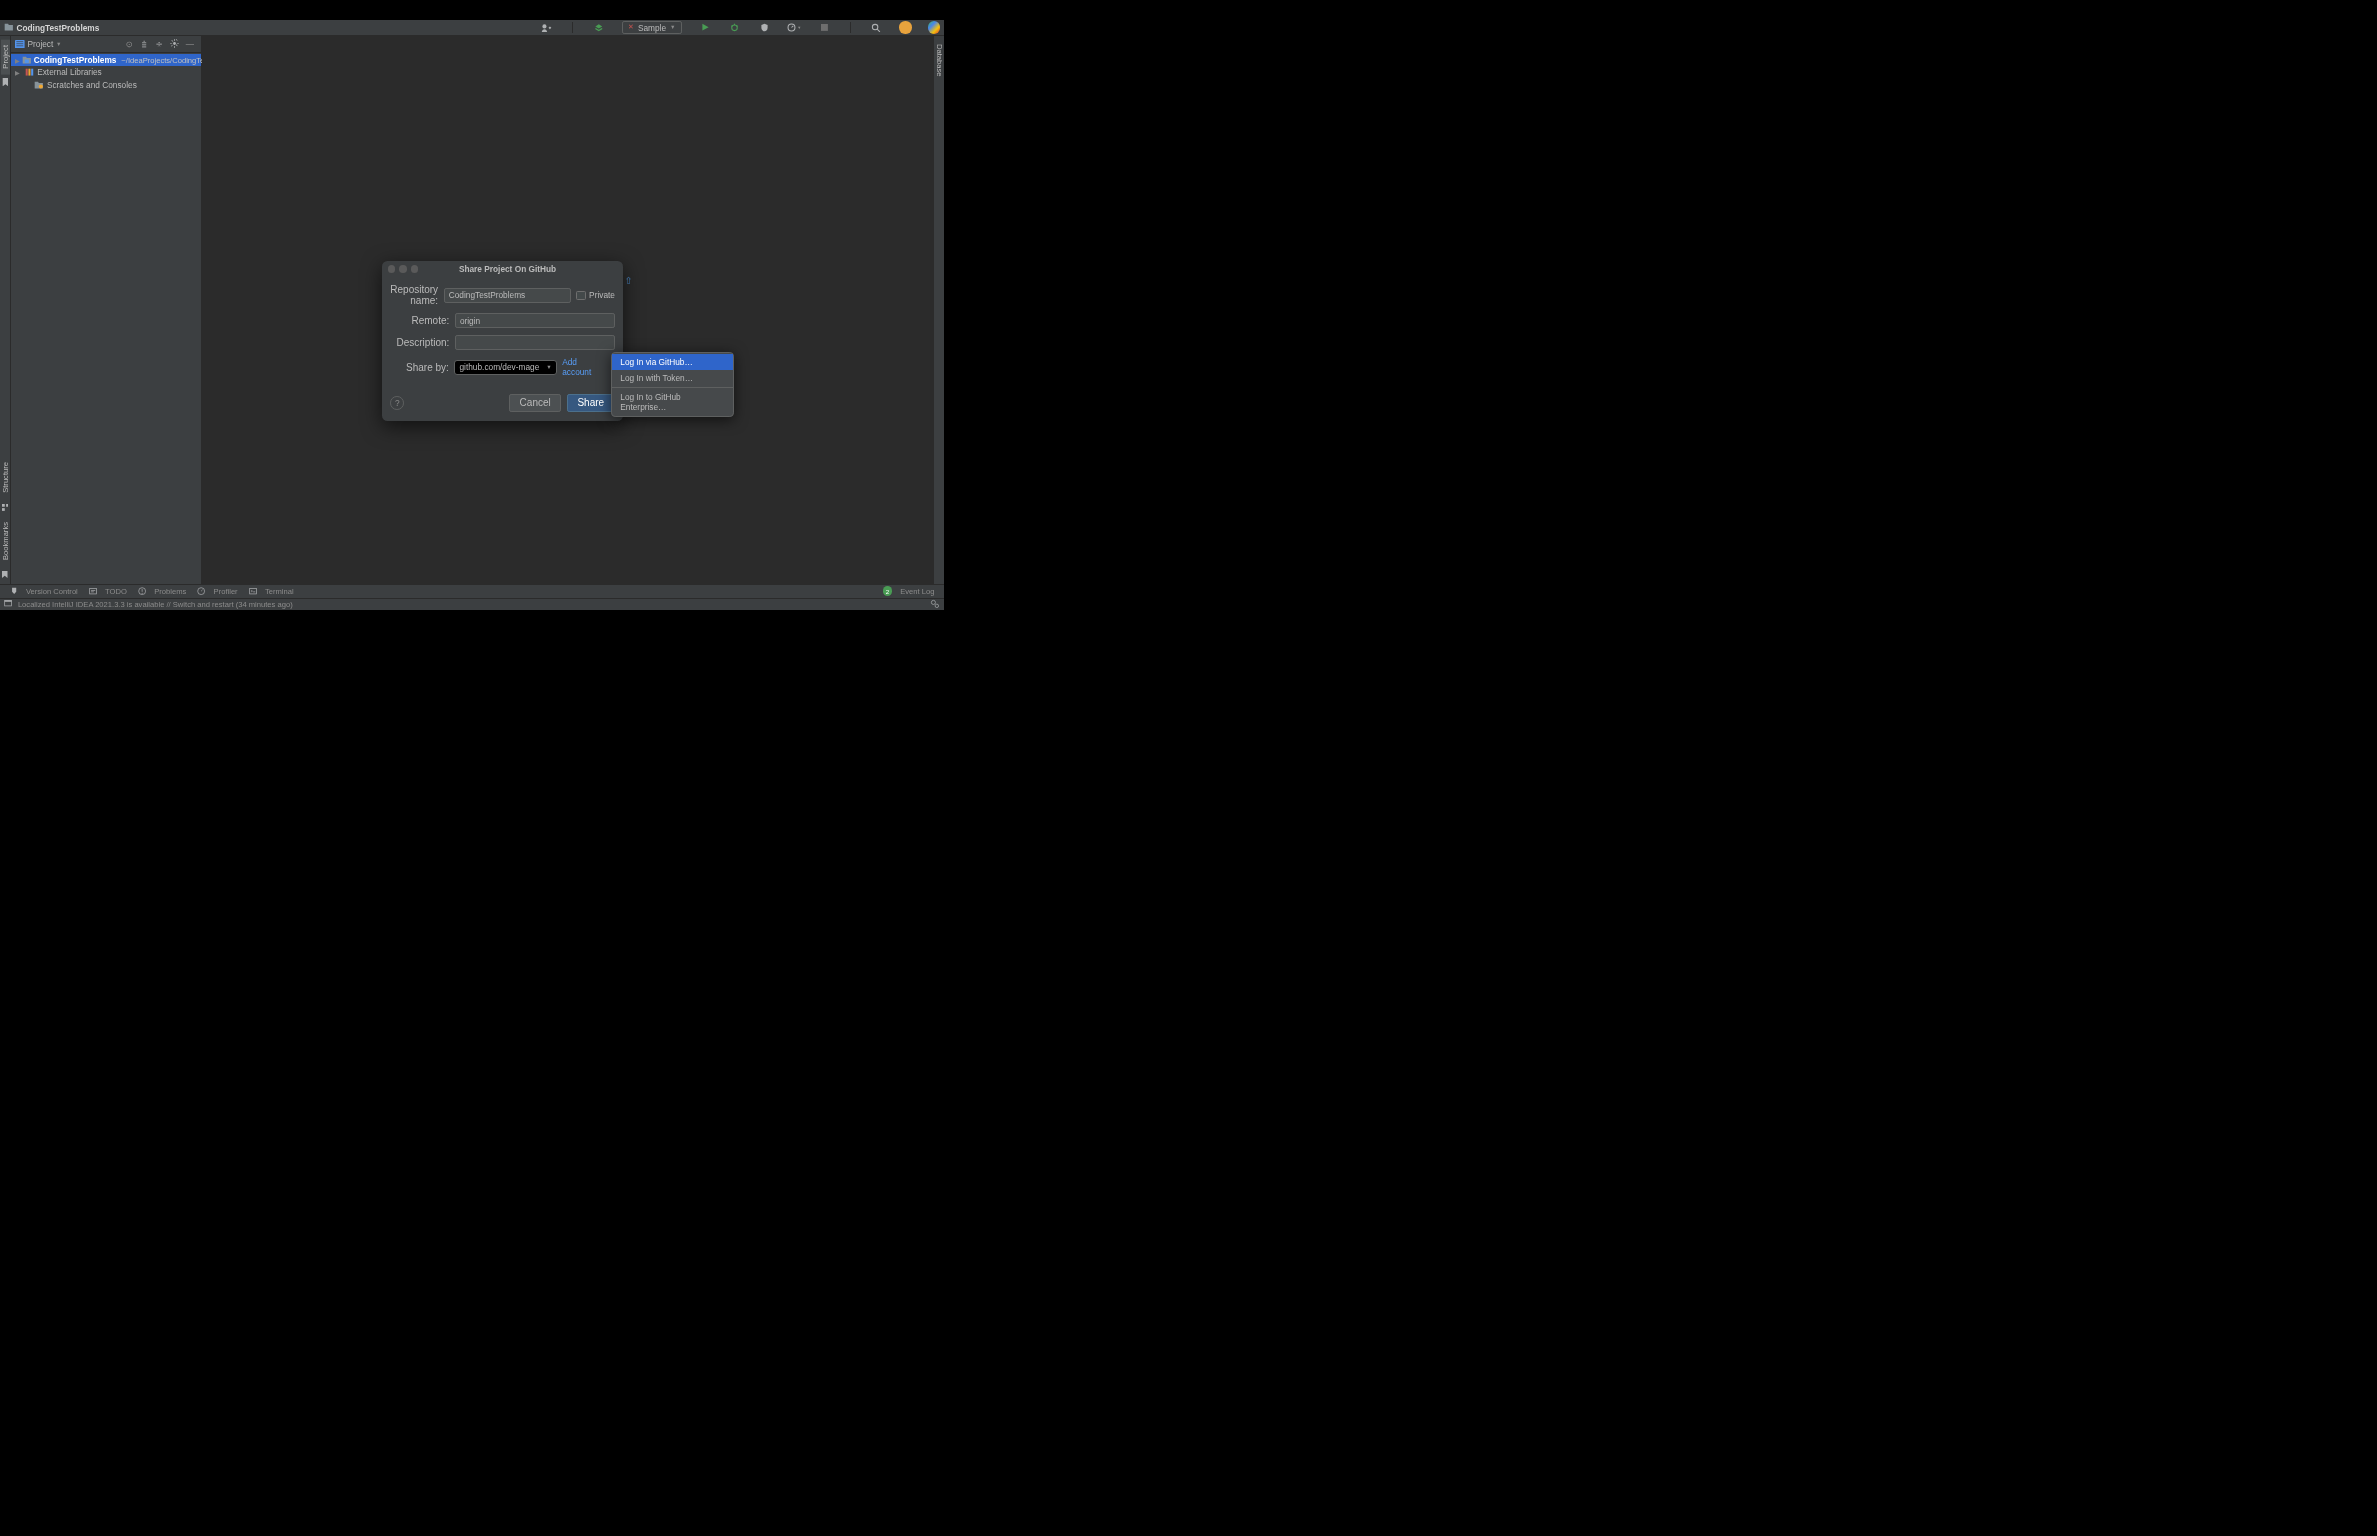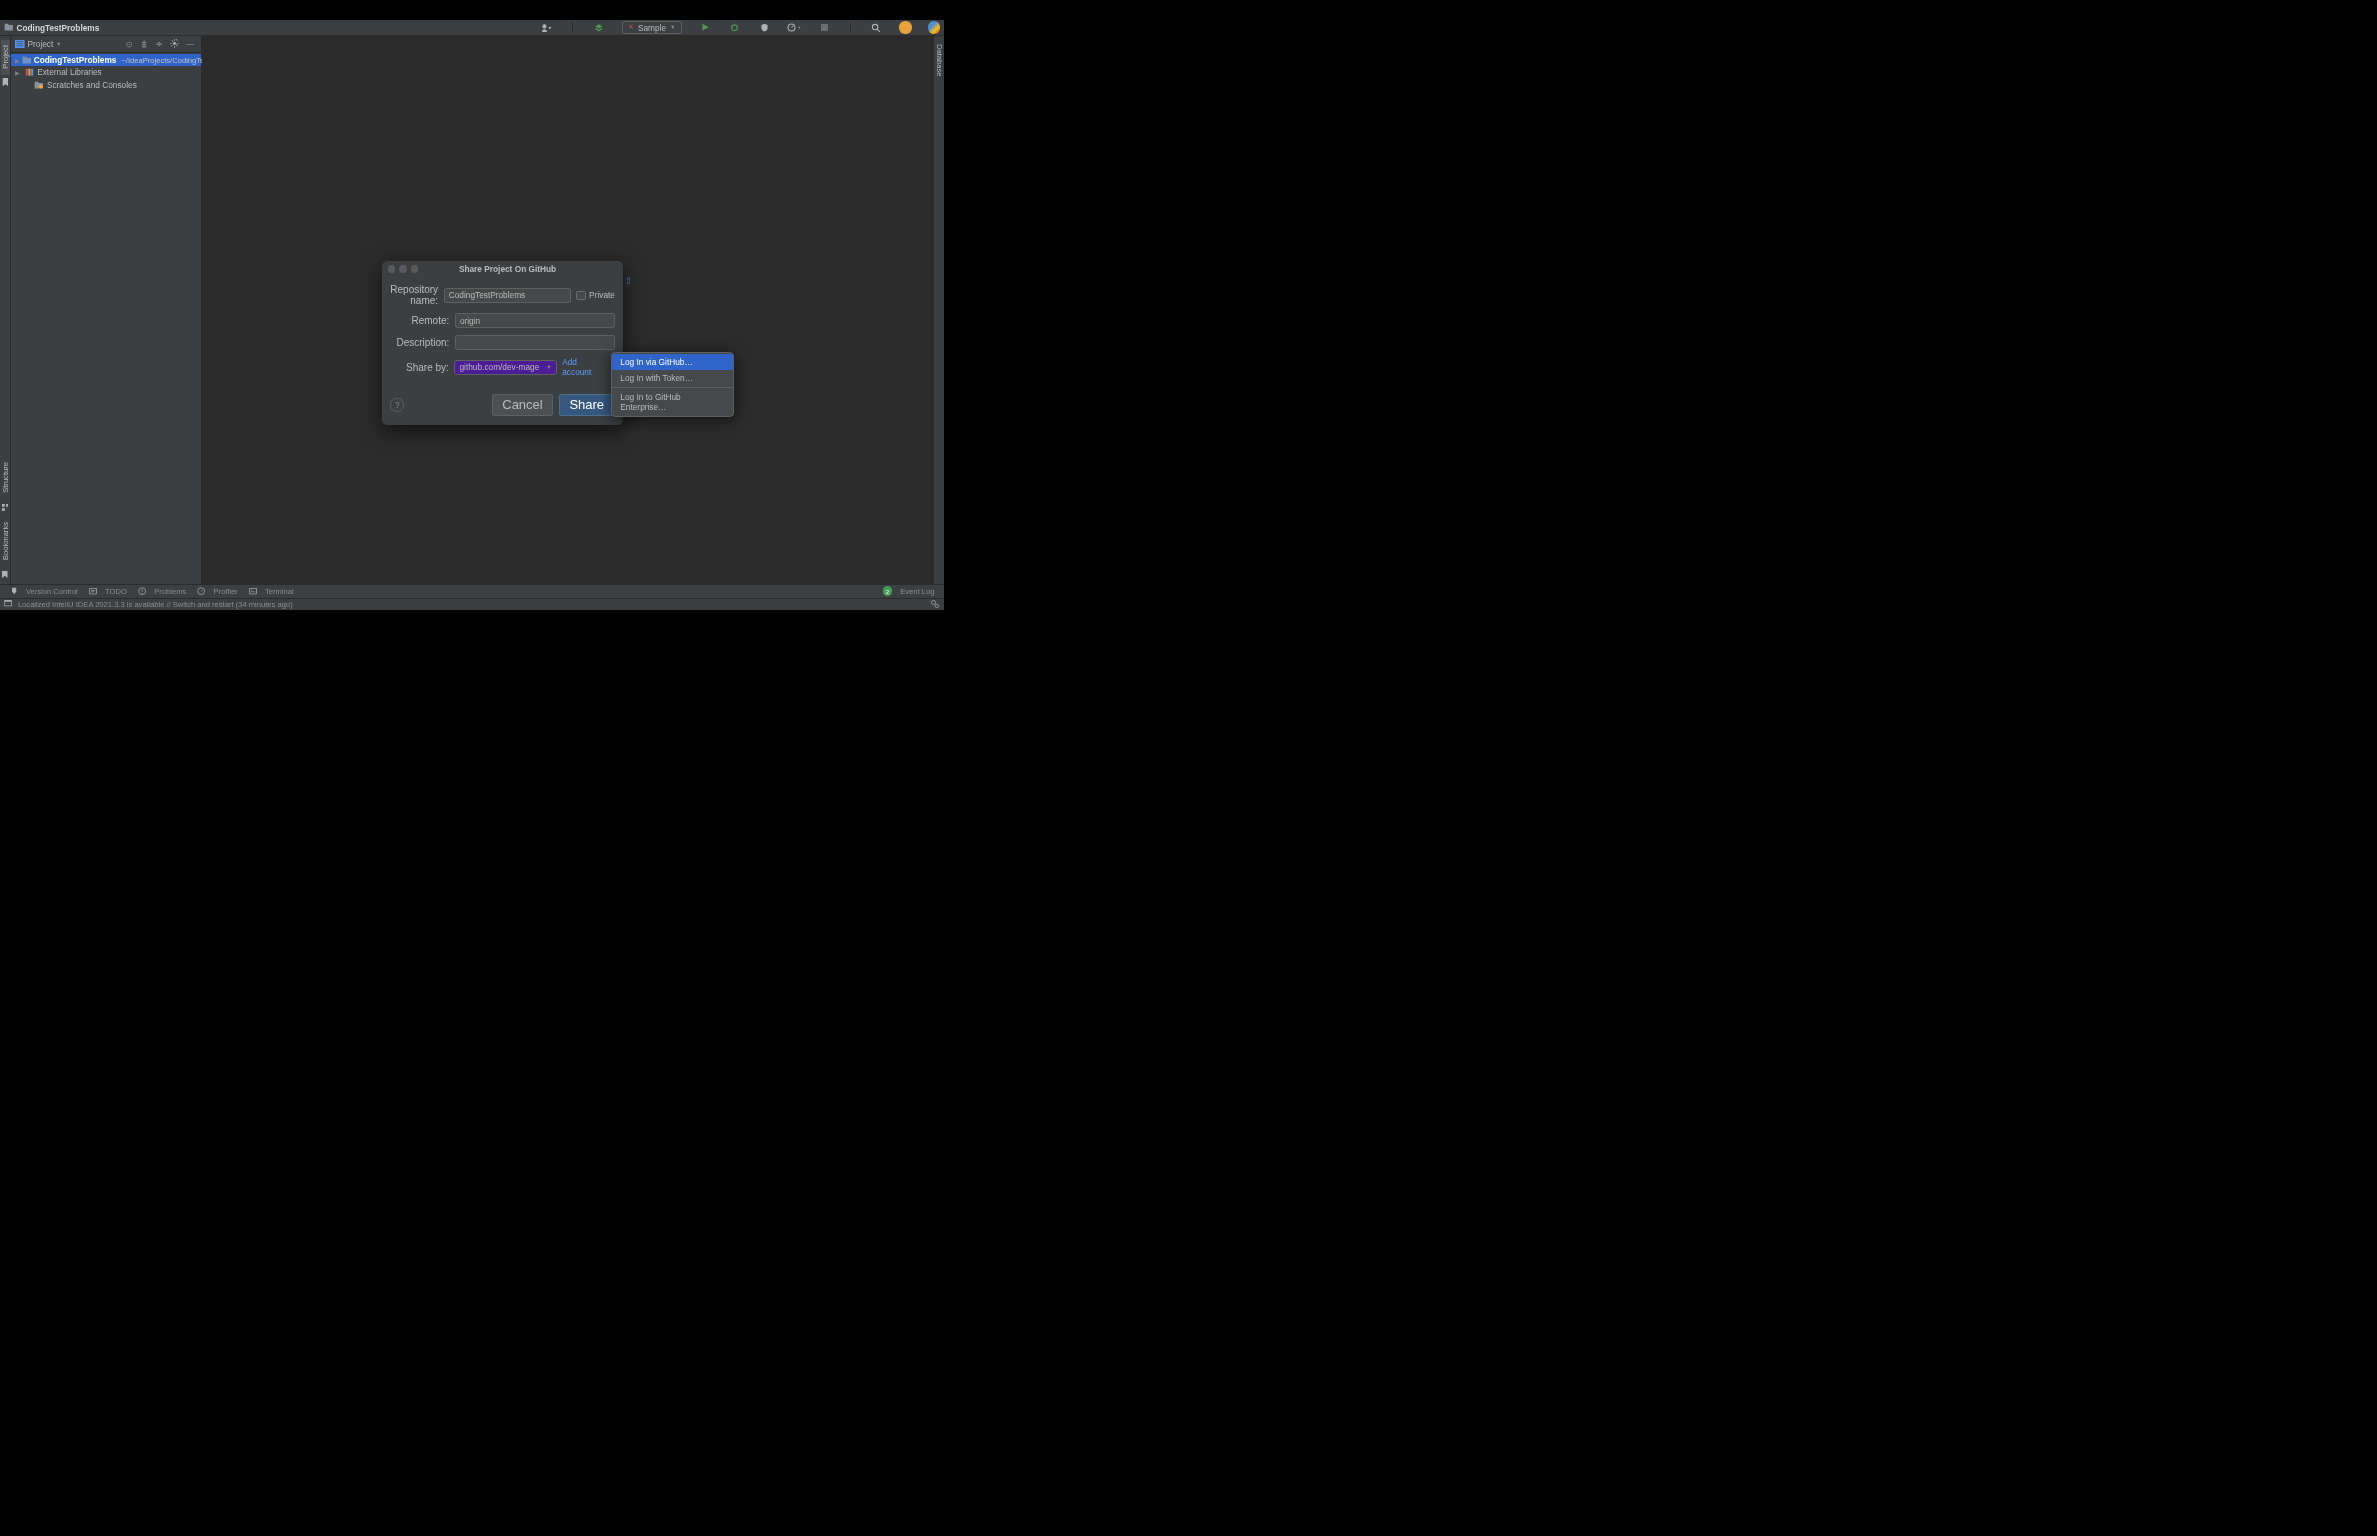--- a/index.html
+++ b/index.html
@@ -71,7 +71,7 @@
   .form-input.wide { width: 127px; flex: none; }
   .checkbox-wrap { display: flex; align-items: center; gap: 3.4px; }
   .checkbox { width: 9.6px; height: 9.6px; border: 0.7px solid #6e6e6e; border-radius: 1.4px; background: #43494a; }
-  .dropdown { display: flex; align-items: center; justify-content: space-between; background: #4c1d95; border: 0.7px solid #5e6060; border-radius: 3px; padding: 2.1px 4.1px; height: 15px; width: 103px; cursor: pointer; }
+  .dropdown { display: flex; align-items: center; justify-content: space-between; background: #000000; border: 0.7px solid #5e6060; border-radius: 3px; padding: 2.1px 4.1px; height: 15px; width: 103px; cursor: pointer; }
   .add-account { color: #589df6; cursor: pointer; font-size: 8.3px; display: flex; align-items: center; gap: 2.1px; }
   .dialog-footer { display: flex; align-items: center; padding: 2.8px 8.3px 8.3px 8.3px; gap: 5.5px; }
   .help-btn { width: 13.8px; height: 13.8px; border-radius: 50%; border: 0.7px solid #5e6060; display: flex; align-items: center; justify-content: center; cursor: pointer; color: #8c8c8c; }

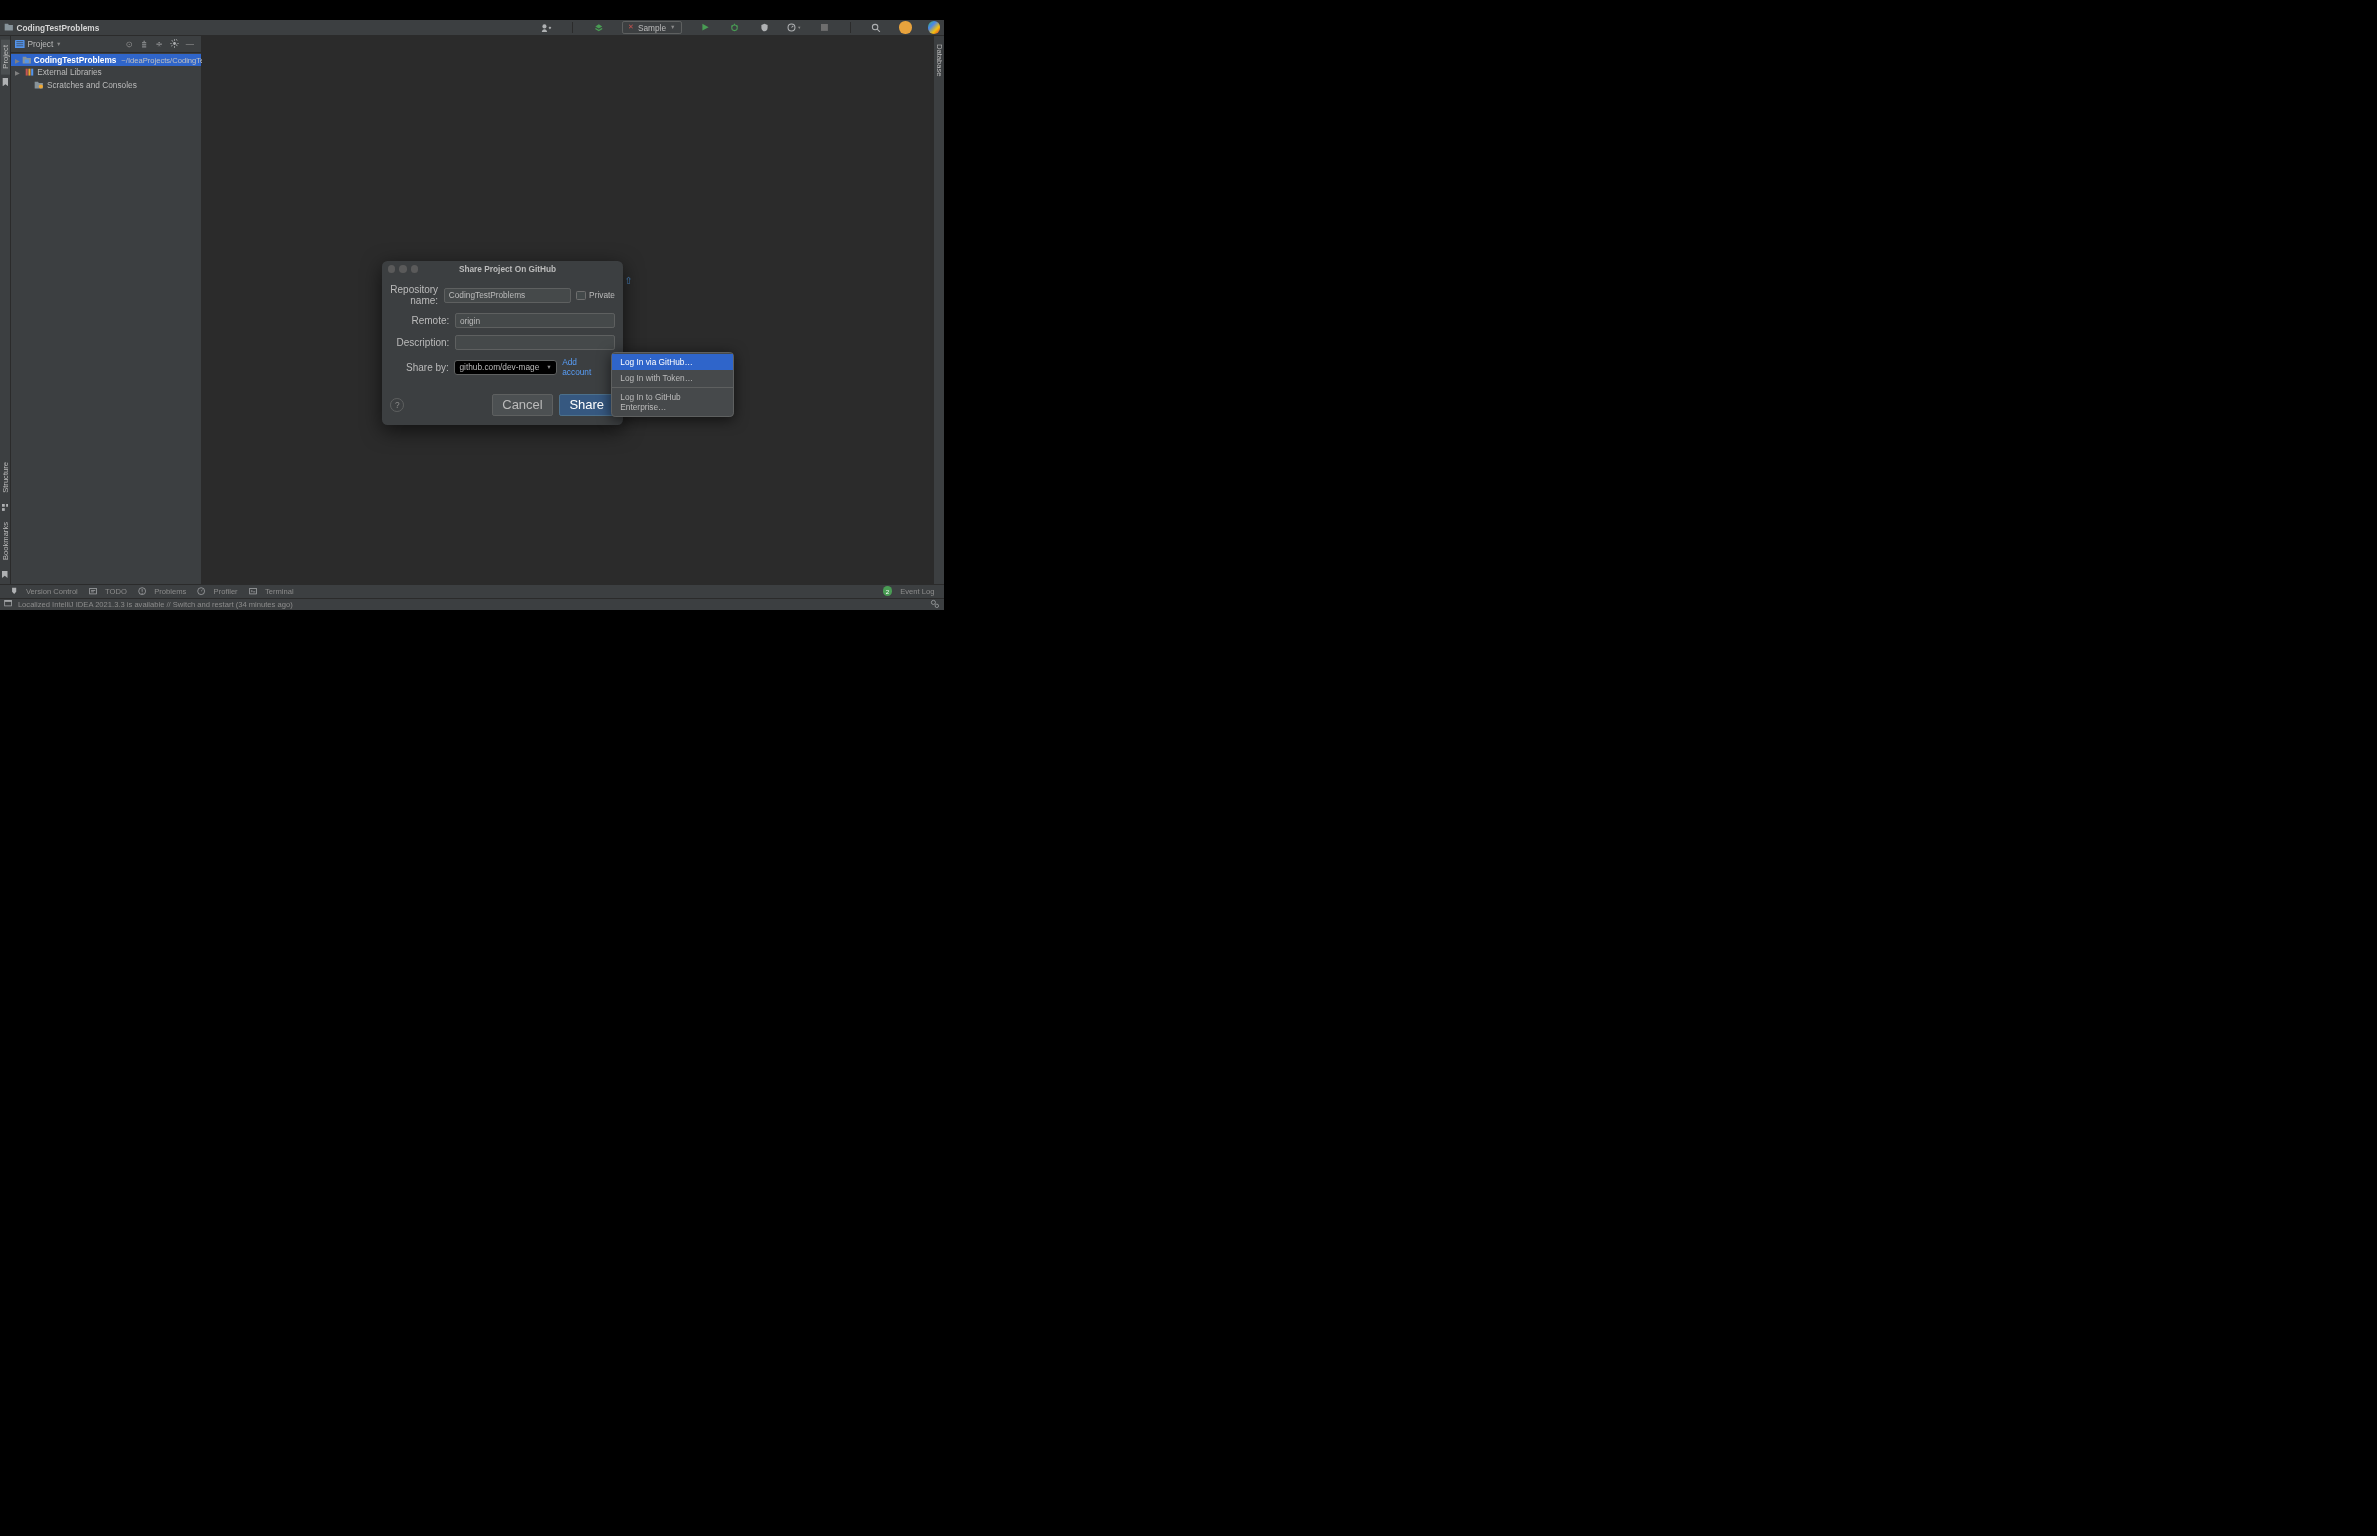--- a/index.html
+++ b/index.html
@@ -76,7 +76,7 @@
   .dialog-footer { display: flex; align-items: center; padding: 2.8px 8.3px 8.3px 8.3px; gap: 5.5px; }
   .help-btn { width: 13.8px; height: 13.8px; border-radius: 50%; border: 0.7px solid #5e6060; display: flex; align-items: center; justify-content: center; cursor: pointer; color: #8c8c8c; }
   .dialog-buttons { margin-left: auto; display: flex; gap: 5.5px; }
-  .btn { padding: 2.8px 9.6px; border-radius: 2.1px; cursor: pointer; font-size: 13px; border: 0.7px solid #5e6060; text-align: center; }
+  .btn { padding: 2.8px 9.6px; border-radius: 2.1px; cursor: pointer; font-size: 10px; border: 0.7px solid #5e6060; text-align: center; }
   .btn-cancel { background: #4c5052; color: #bbbbbb; }
   .btn-primary { background: #365880; color: #fff; border-color: #4c708c; }
   

